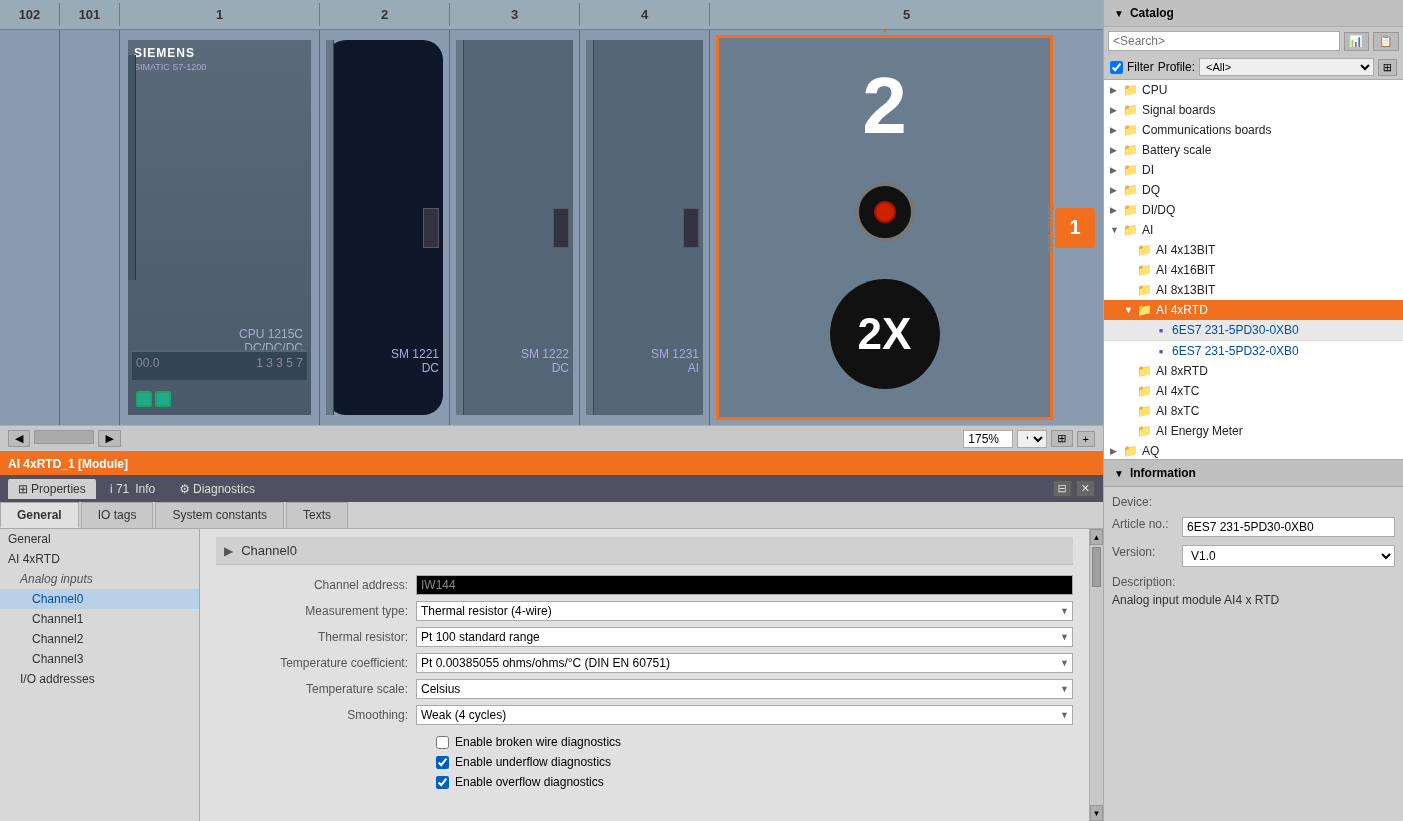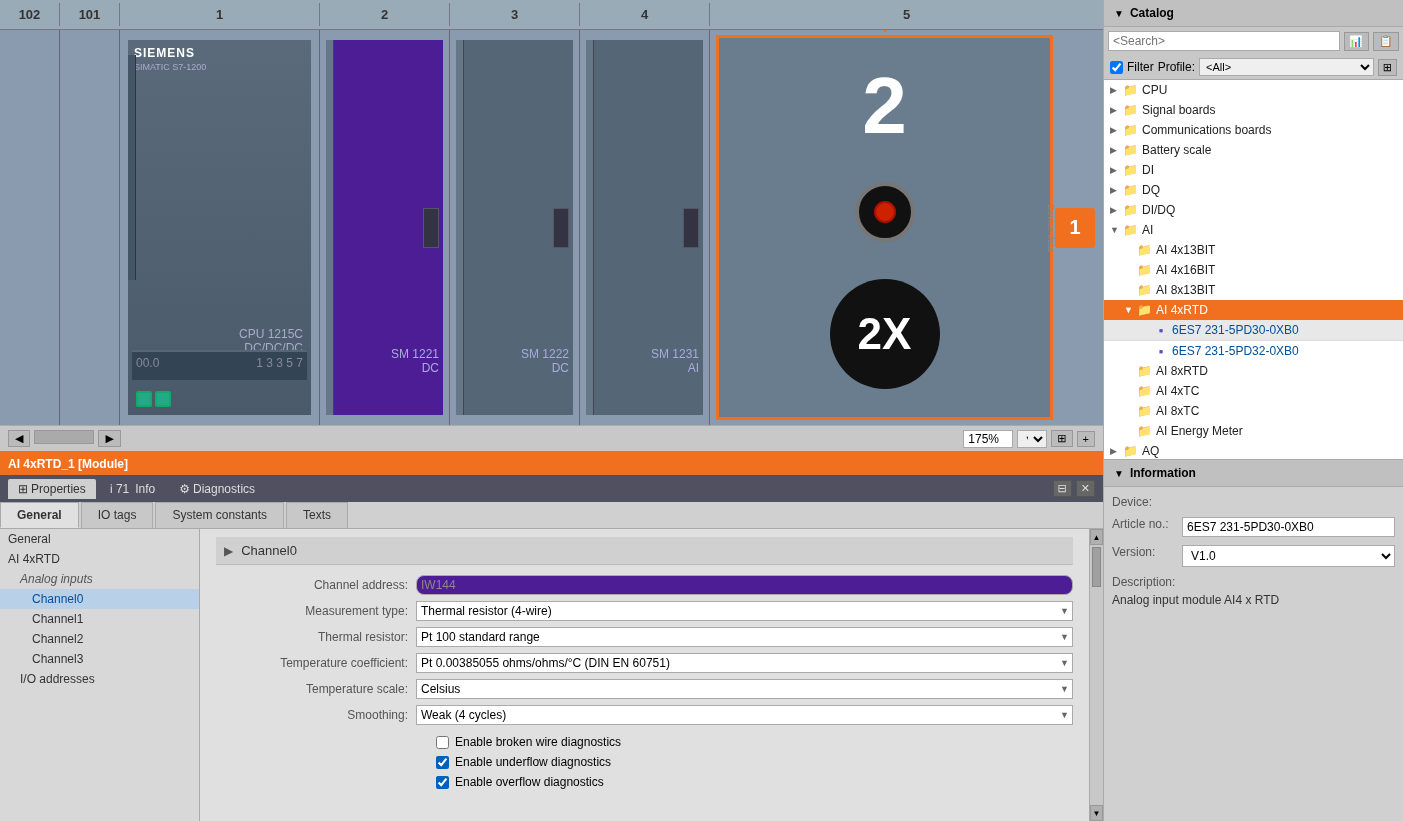--- a/index.html
+++ b/index.html
@@ -111,7 +111,7 @@
       </div>
 
       <div style="width:130px; border-right:1px solid #667; background:#8a9bb0; position:relative;">
-        <div style="position:absolute; top:10px; left:6px; right:6px; bottom:10px; background:#4c1d95; padding:0;">
+        <div style="position:absolute; top:10px; left:6px; right:6px; bottom:10px; background:#0f172a; padding:0;border-radius:20px;">
           <div style="position:absolute; left:0; top:0; bottom:0; width:8px; background:#667788; border-right:1px solid #445;"></div>
           <div style="position:absolute; bottom:40px; right:4px; color:#aad; font-size:8px; text-align:right;">
             <div>SM 1221</div>

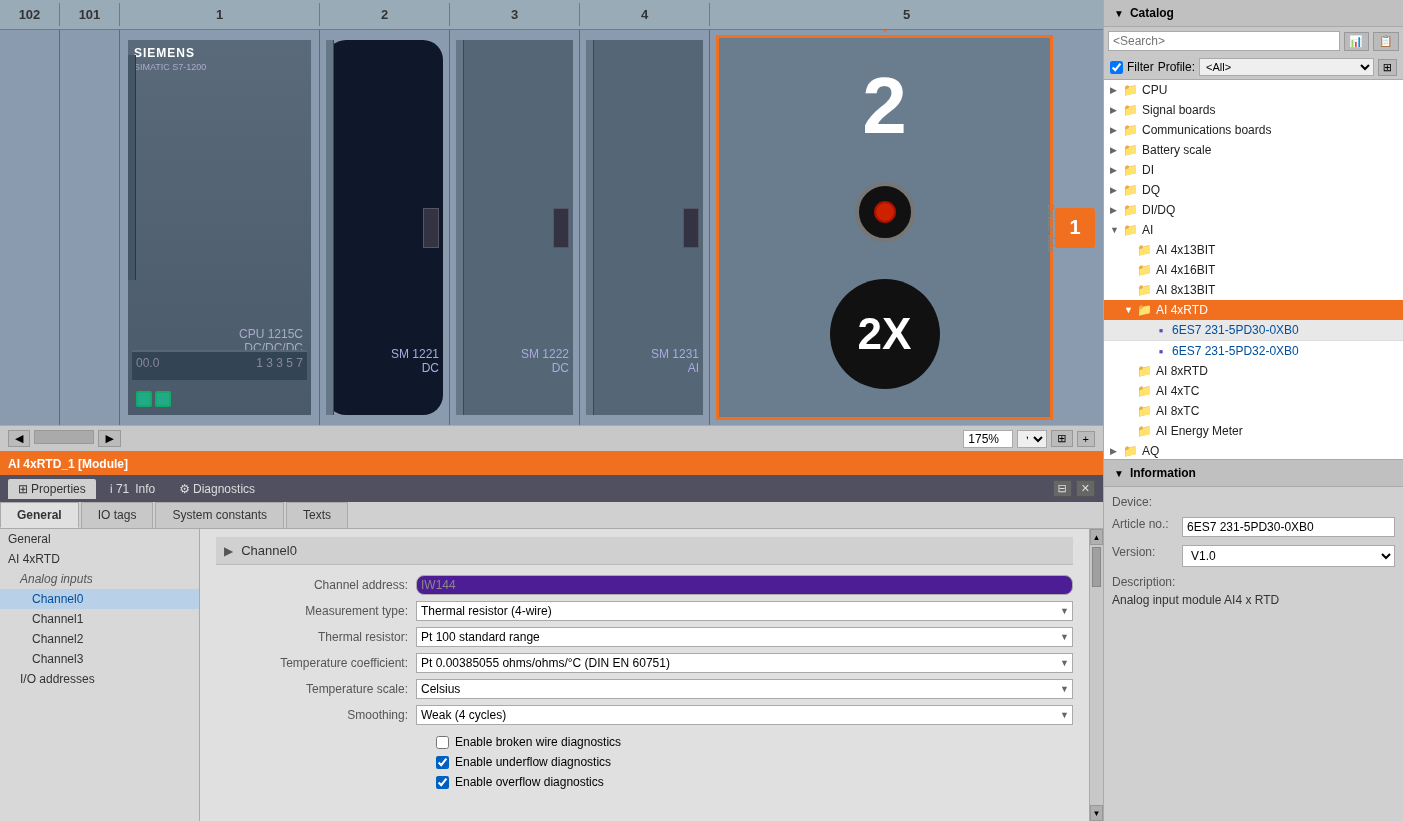--- a/index.html
+++ b/index.html
@@ -239,7 +239,7 @@
           <div class="form-row">
             <span class="form-label">Channel address:</span>
             <div class="form-control">
-              <input type="text" class="form-input" style="background: #4c1d95; color: rgb(136, 136, 136); border-radius: 8px;" readonly="" value="IW144">
+              <input type="text" class="form-input" style="background: #000000; color: rgb(136, 136, 136);" readonly="" value="IW144">
             </div>
           </div>
           <div class="form-row">

